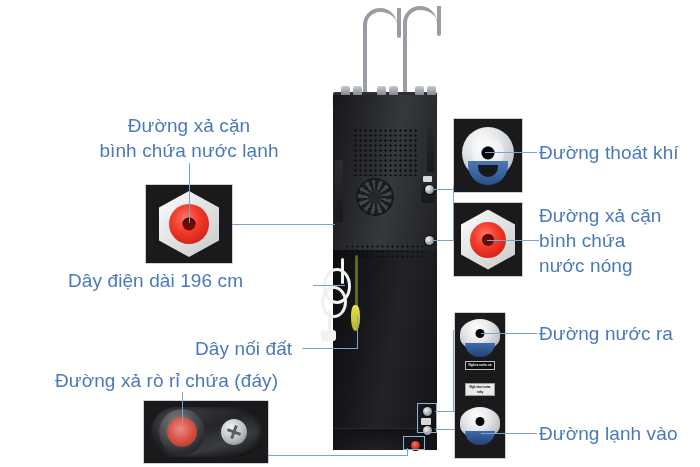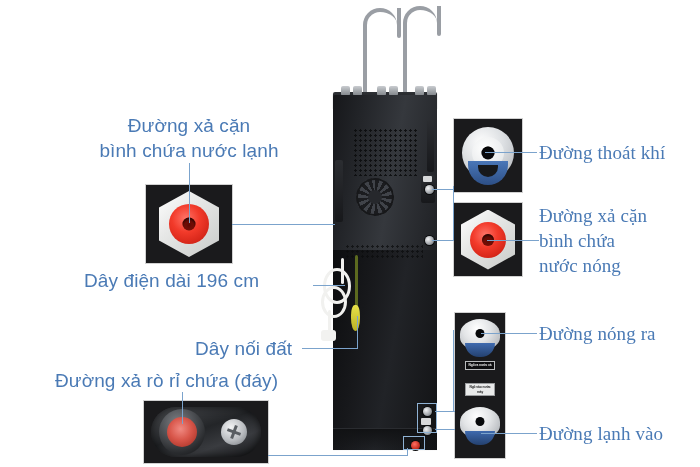--- a/index.html
+++ b/index.html
@@ -26,7 +26,7 @@
     white-space: pre-line;
     font-weight: 400;
   }
-  .label.right { text-align: left; font-family: Liberation Serif, serif; }
+  .label.right { text-align: left; }
   .label.center { text-align: center; }
 
   .leader {

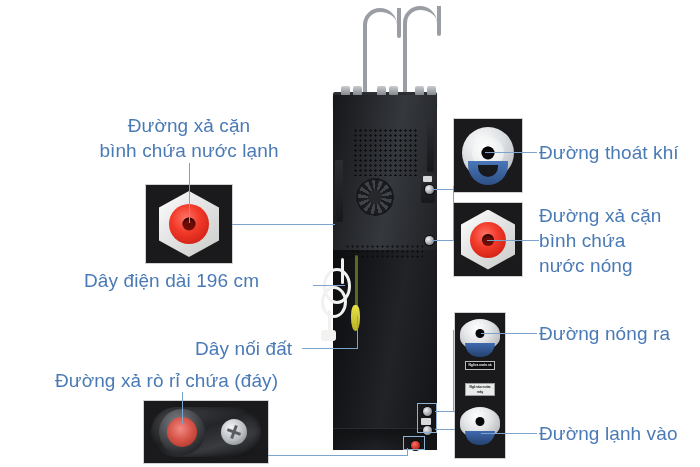--- a/index.html
+++ b/index.html
@@ -517,7 +517,7 @@
   <div class="label center" style="left:38px; top:113px; width:212px;">Đường xả cặn
 bình chứa nước lạnh</div>
 
-  <div class="label" style="left:39px; top:268px;text-align:right;">Dây điện dài 196 cm</div>
+  <div class="label" style="left:23px; top:268px;text-align:right;">Dây điện dài 196 cm</div>
 
   <div class="label" style="left:150px; top:336px;">Dây nối đất</div>
 

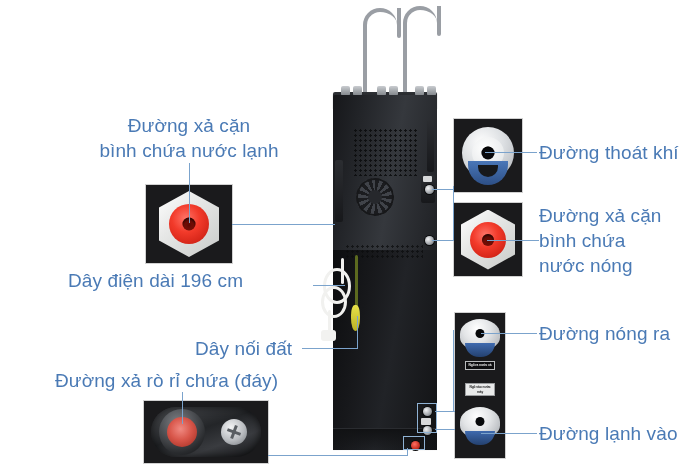--- a/index.html
+++ b/index.html
@@ -529,7 +529,7 @@
 bình chứa
 nước nóng</div>
 
-  <div class="label right" style="left:494px; top:321px;">Đường nóng ra</div>
+  <div class="label right" style="left:494px; top:321px;">Đường nước ra</div>
 
   <div class="label right" style="left:494px; top:421px;">Đường lạnh vào</div>
 

